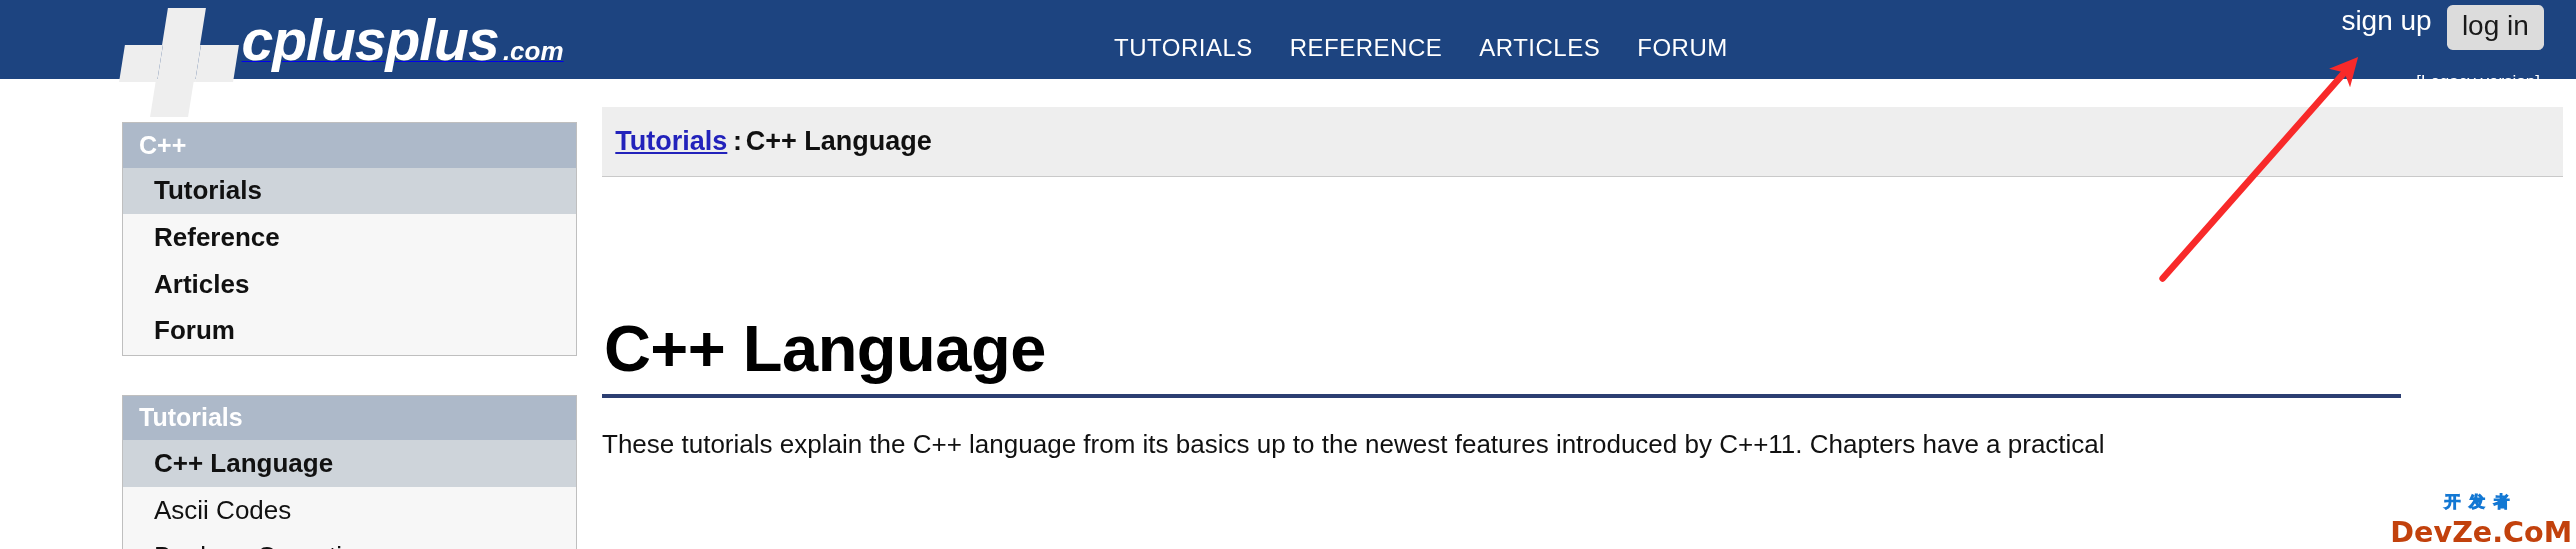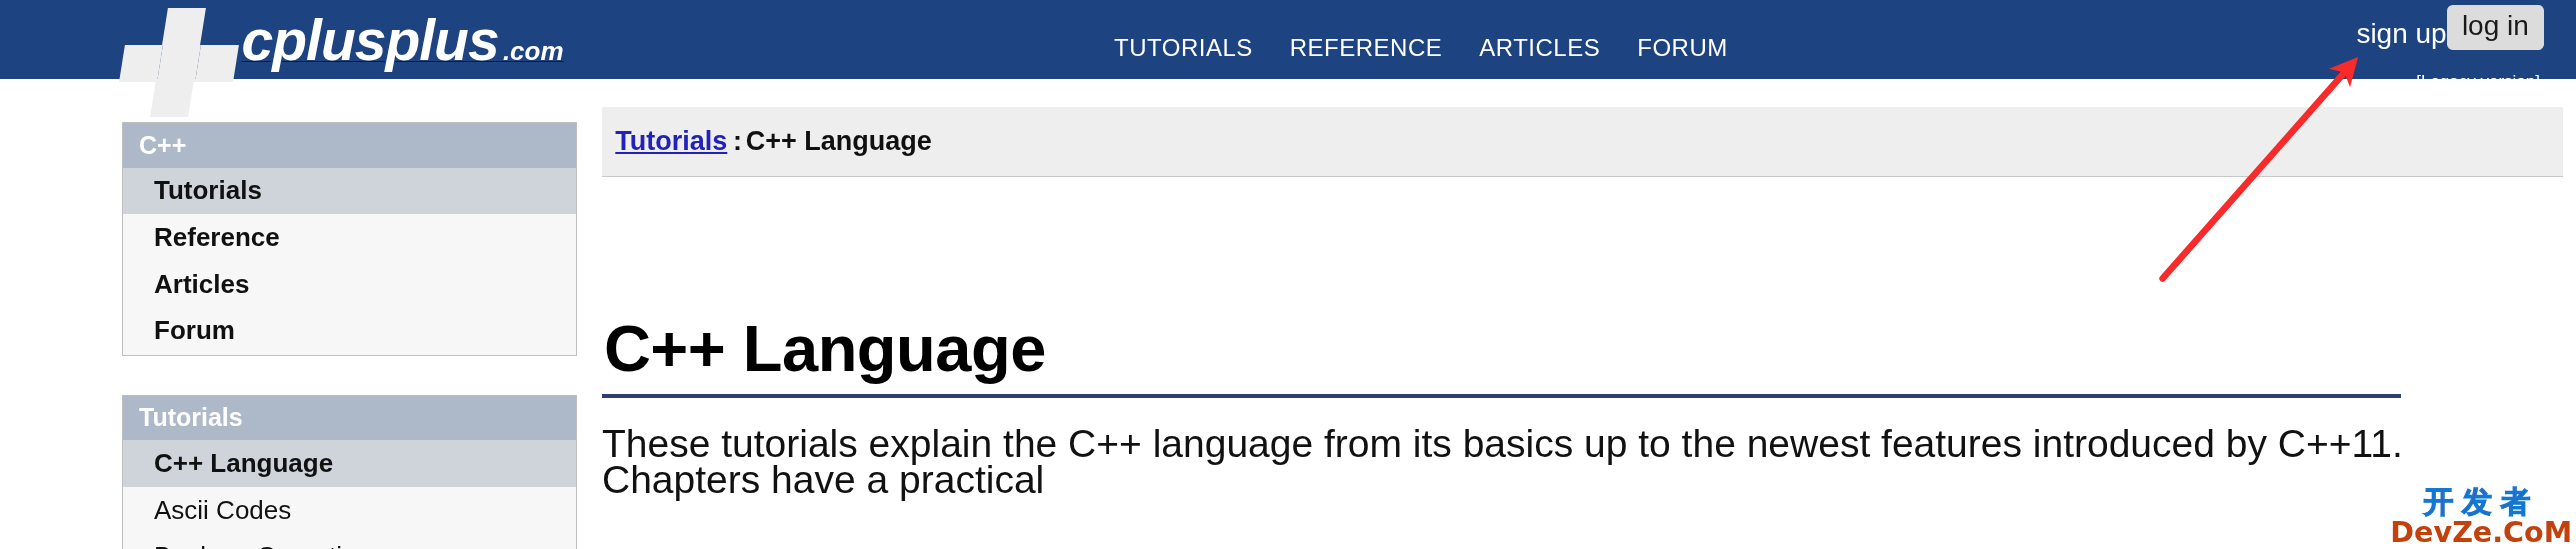--- a/index.html
+++ b/index.html
@@ -99,8 +99,8 @@
     right: 32px;
     top: 4.8px;
     display: flex;
-    align-items: flex-end;
-    gap: 0;
+    align-items: flex-start;
+    gap: 15px;
   }
   #signup-link {
     color: #ffffff;

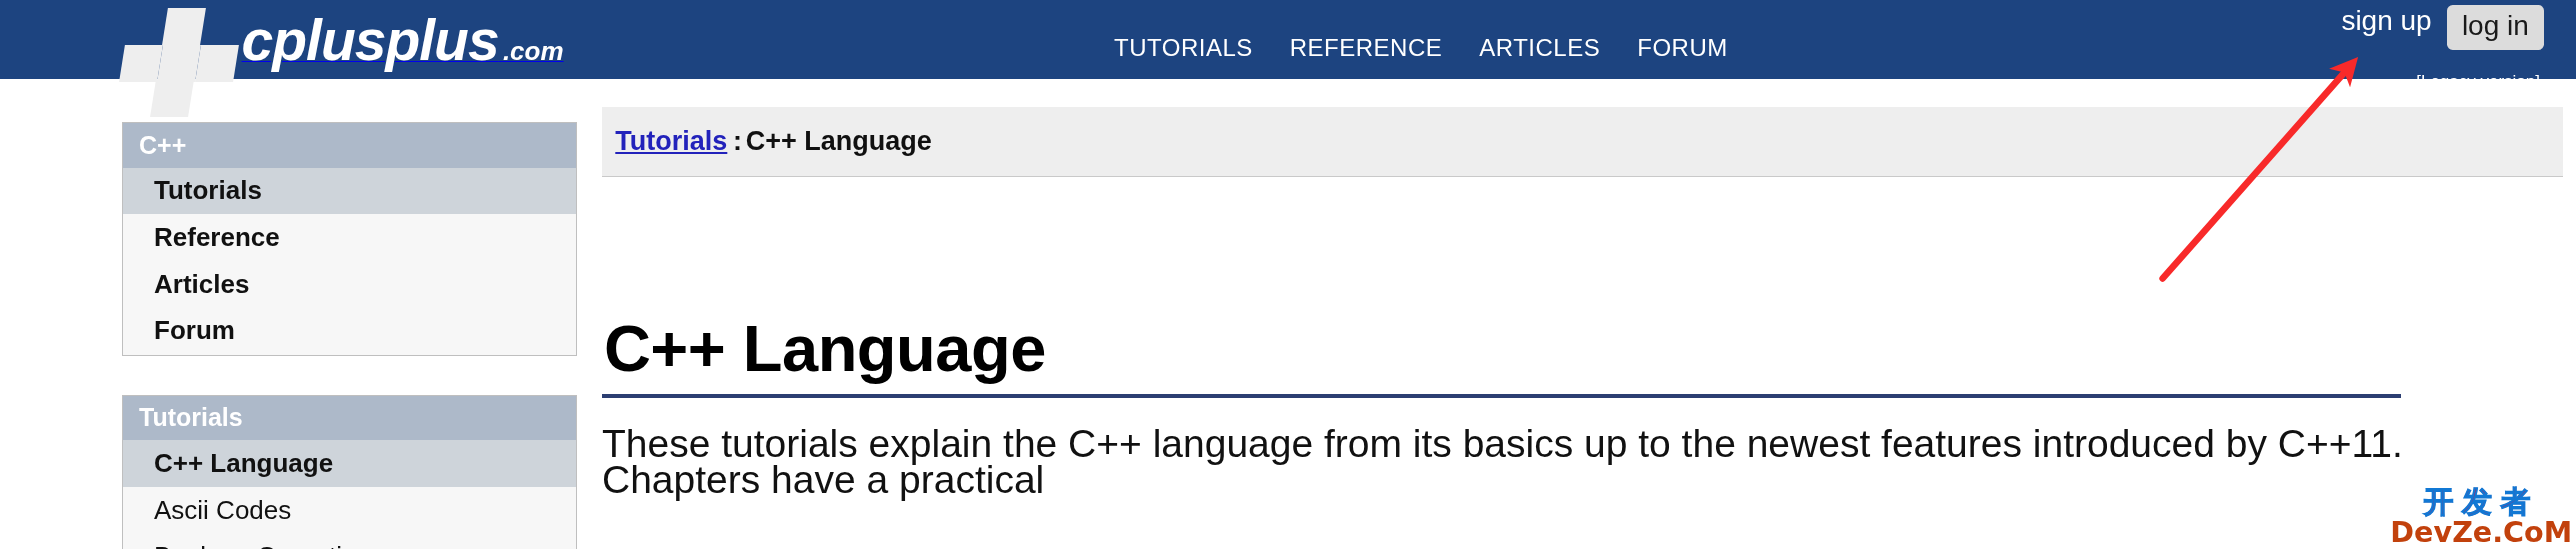--- a/index.html
+++ b/index.html
@@ -214,7 +214,7 @@
   }
   #intro-paragraph {
     margin-top: 28px;
-    font-size: 39px;
+    font-size: 26px;
     line-height: 36px;
     color: #111111;
     width: 1809px;

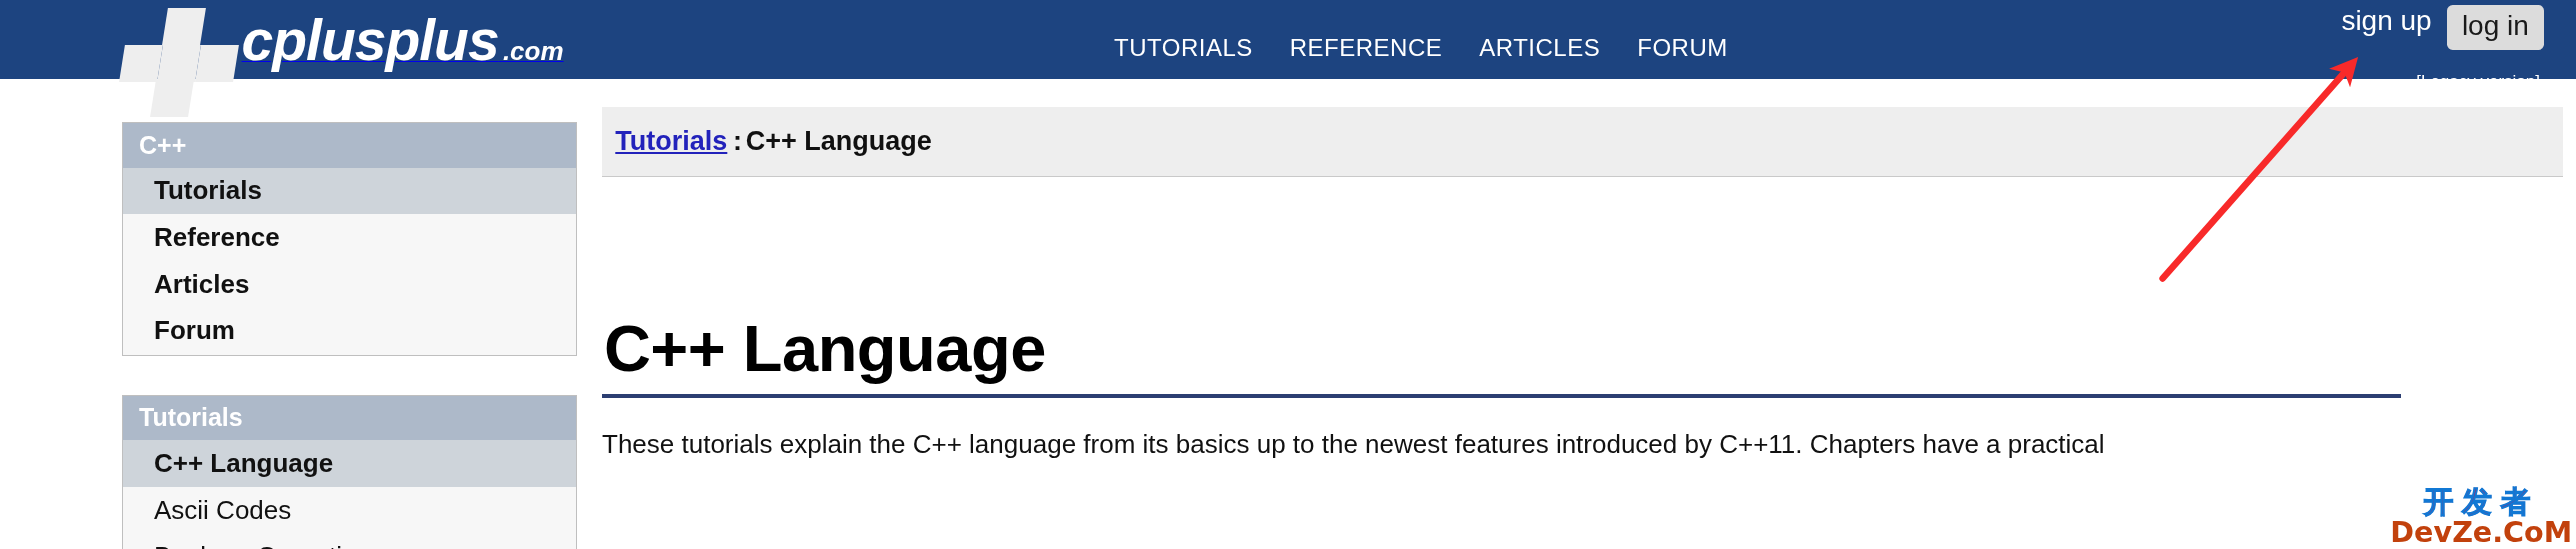--- a/index.html
+++ b/index.html
@@ -242,7 +242,7 @@
   }
   #watermark-cn {
     color: #be185d;
-    font-size: 30px;
+    font-size: 16px;
     line-height: 28.6px;
     letter-spacing: 8.6px;
     font-weight: bold;

